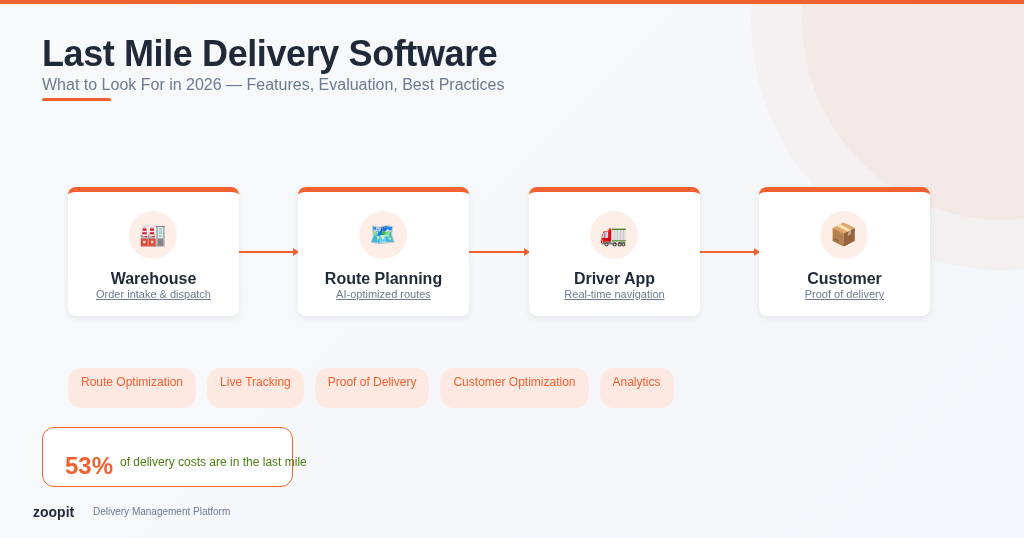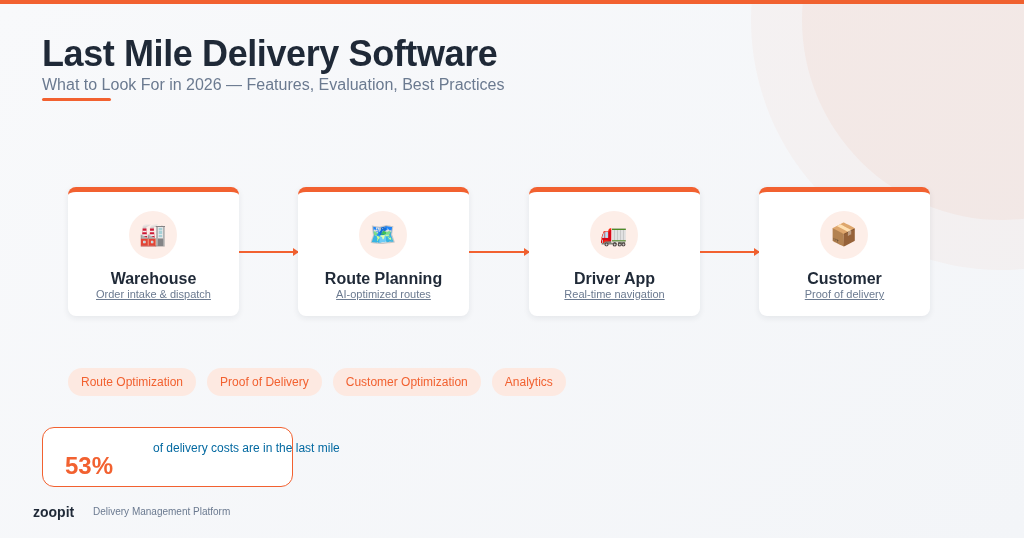--- a/index.html
+++ b/index.html
@@ -74,7 +74,7 @@
       position: absolute; left: 68px; top: 368px; display: flex; gap: 11px;
     }
     .tag {
-      height: 28px; padding: 0 13px; border-radius: 14px;
+      height: 40px; padding: 0 13px; border-radius: 14px;
       background: #fde9e1; color: #f26130;
       font-size: 12px; line-height: 28px; white-space: nowrap;
     }

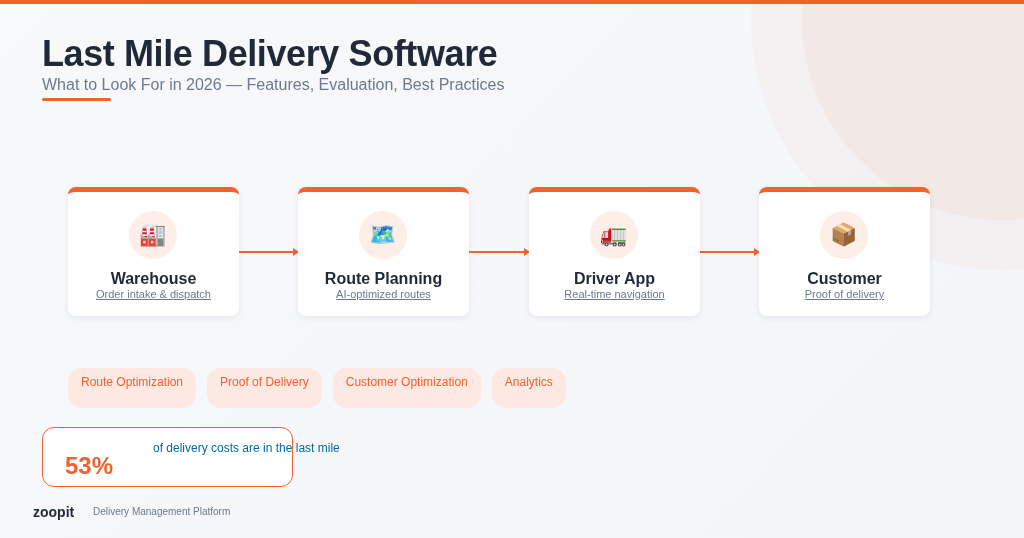--- a/index.html
+++ b/index.html
@@ -141,6 +141,7 @@
 
 <div class="tags">
   <span class="tag">Route Optimization</span>
+  <span class="tag">Live Tracking</span>
   <span class="tag">Proof of Delivery</span>
   <span class="tag">Customer Optimization</span>
   <span class="tag">Analytics</span>

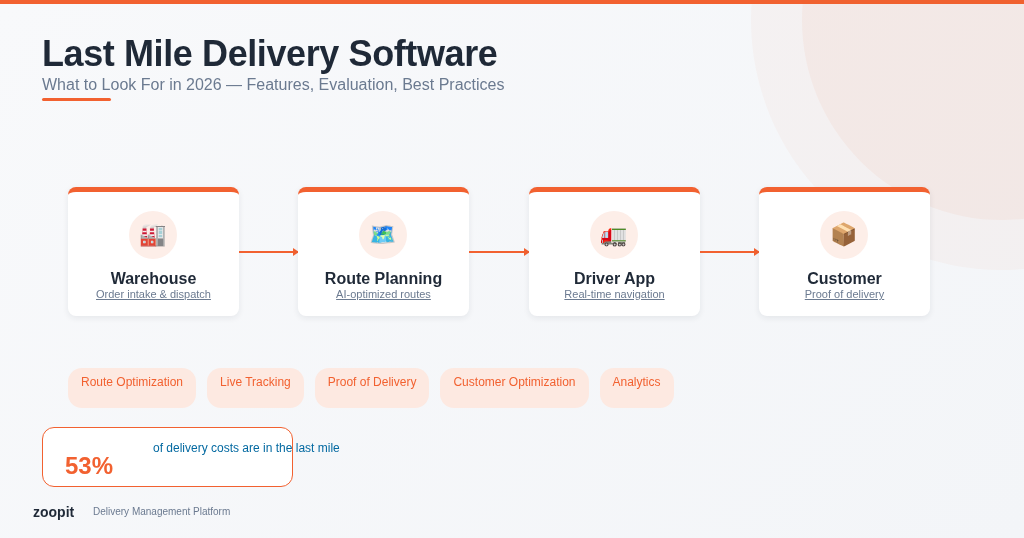--- a/index.html
+++ b/index.html
@@ -87,8 +87,8 @@
       font-size: 24px; font-weight: 700; color: #f26130; line-height: 28px;
     }
     .stat-text {
-      position: absolute; left: 77px; top: 13px;
-      font-size: 12px; color: #0369a1; white-space: nowrap; margin-left: 33px;
+      position: absolute; left: 77px; top: 27px;
+      font-size: 12px; color: #4d7c0f; white-space: nowrap;
     }
     .brand {
       position: absolute; left: 33px; top: 504px;

